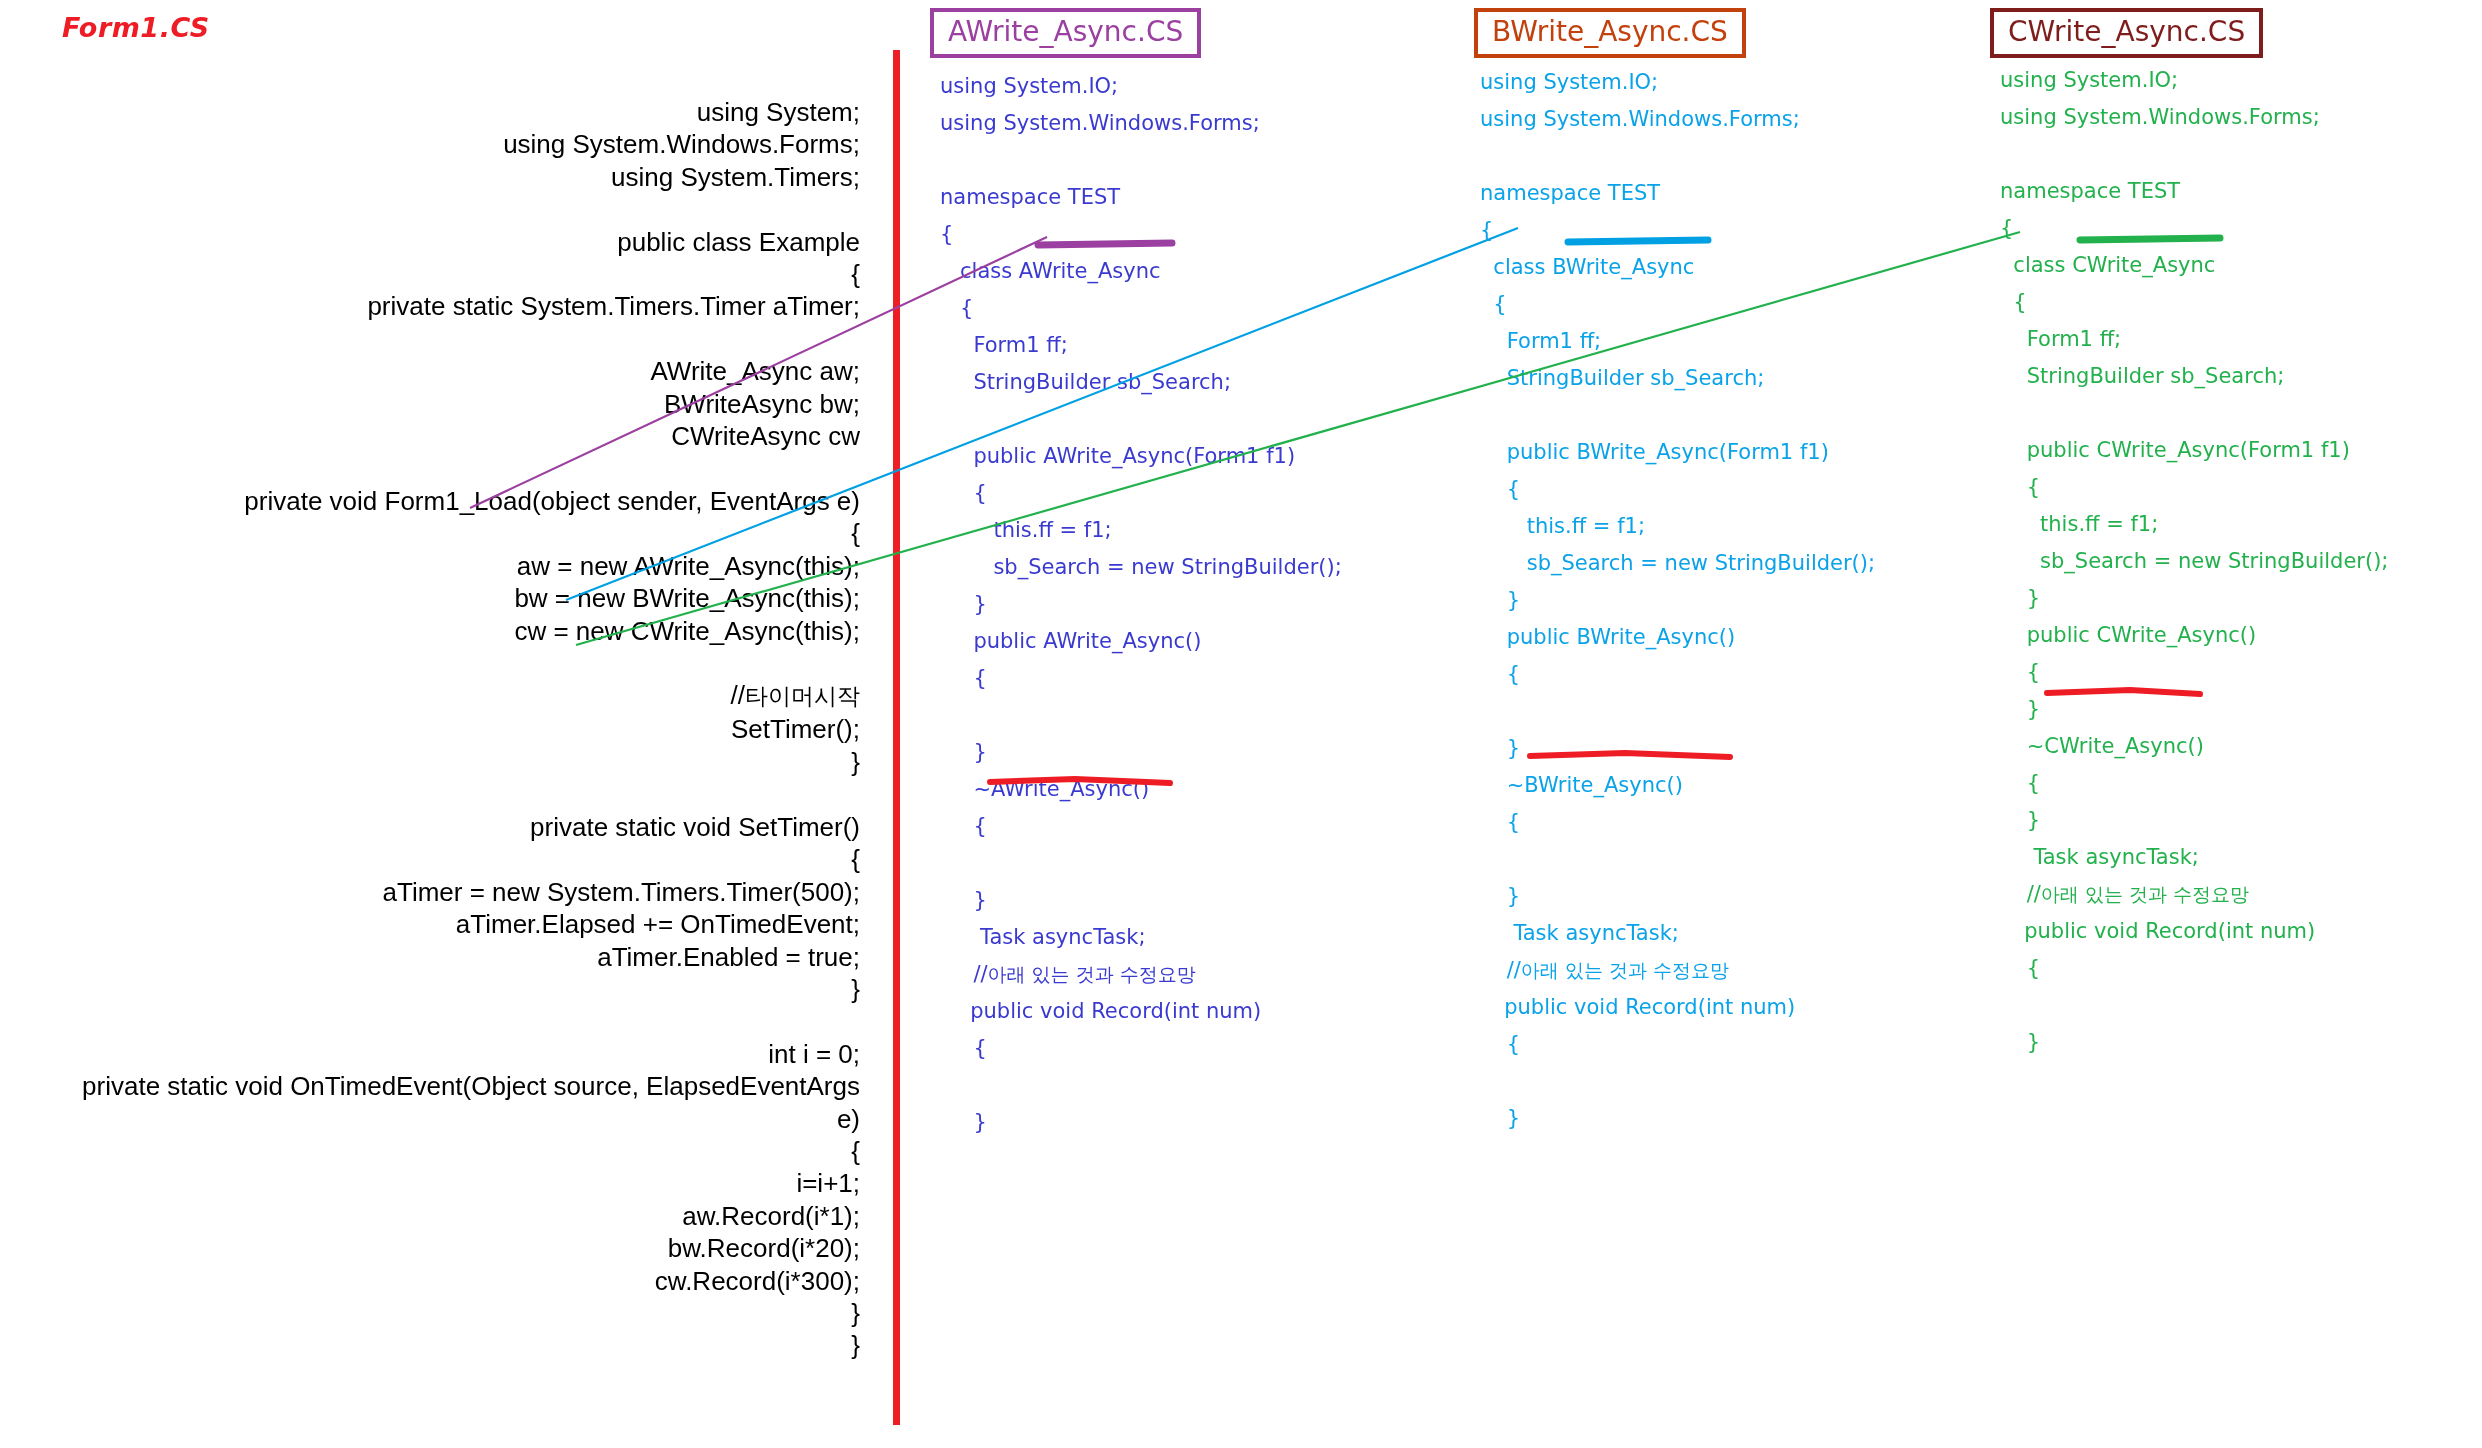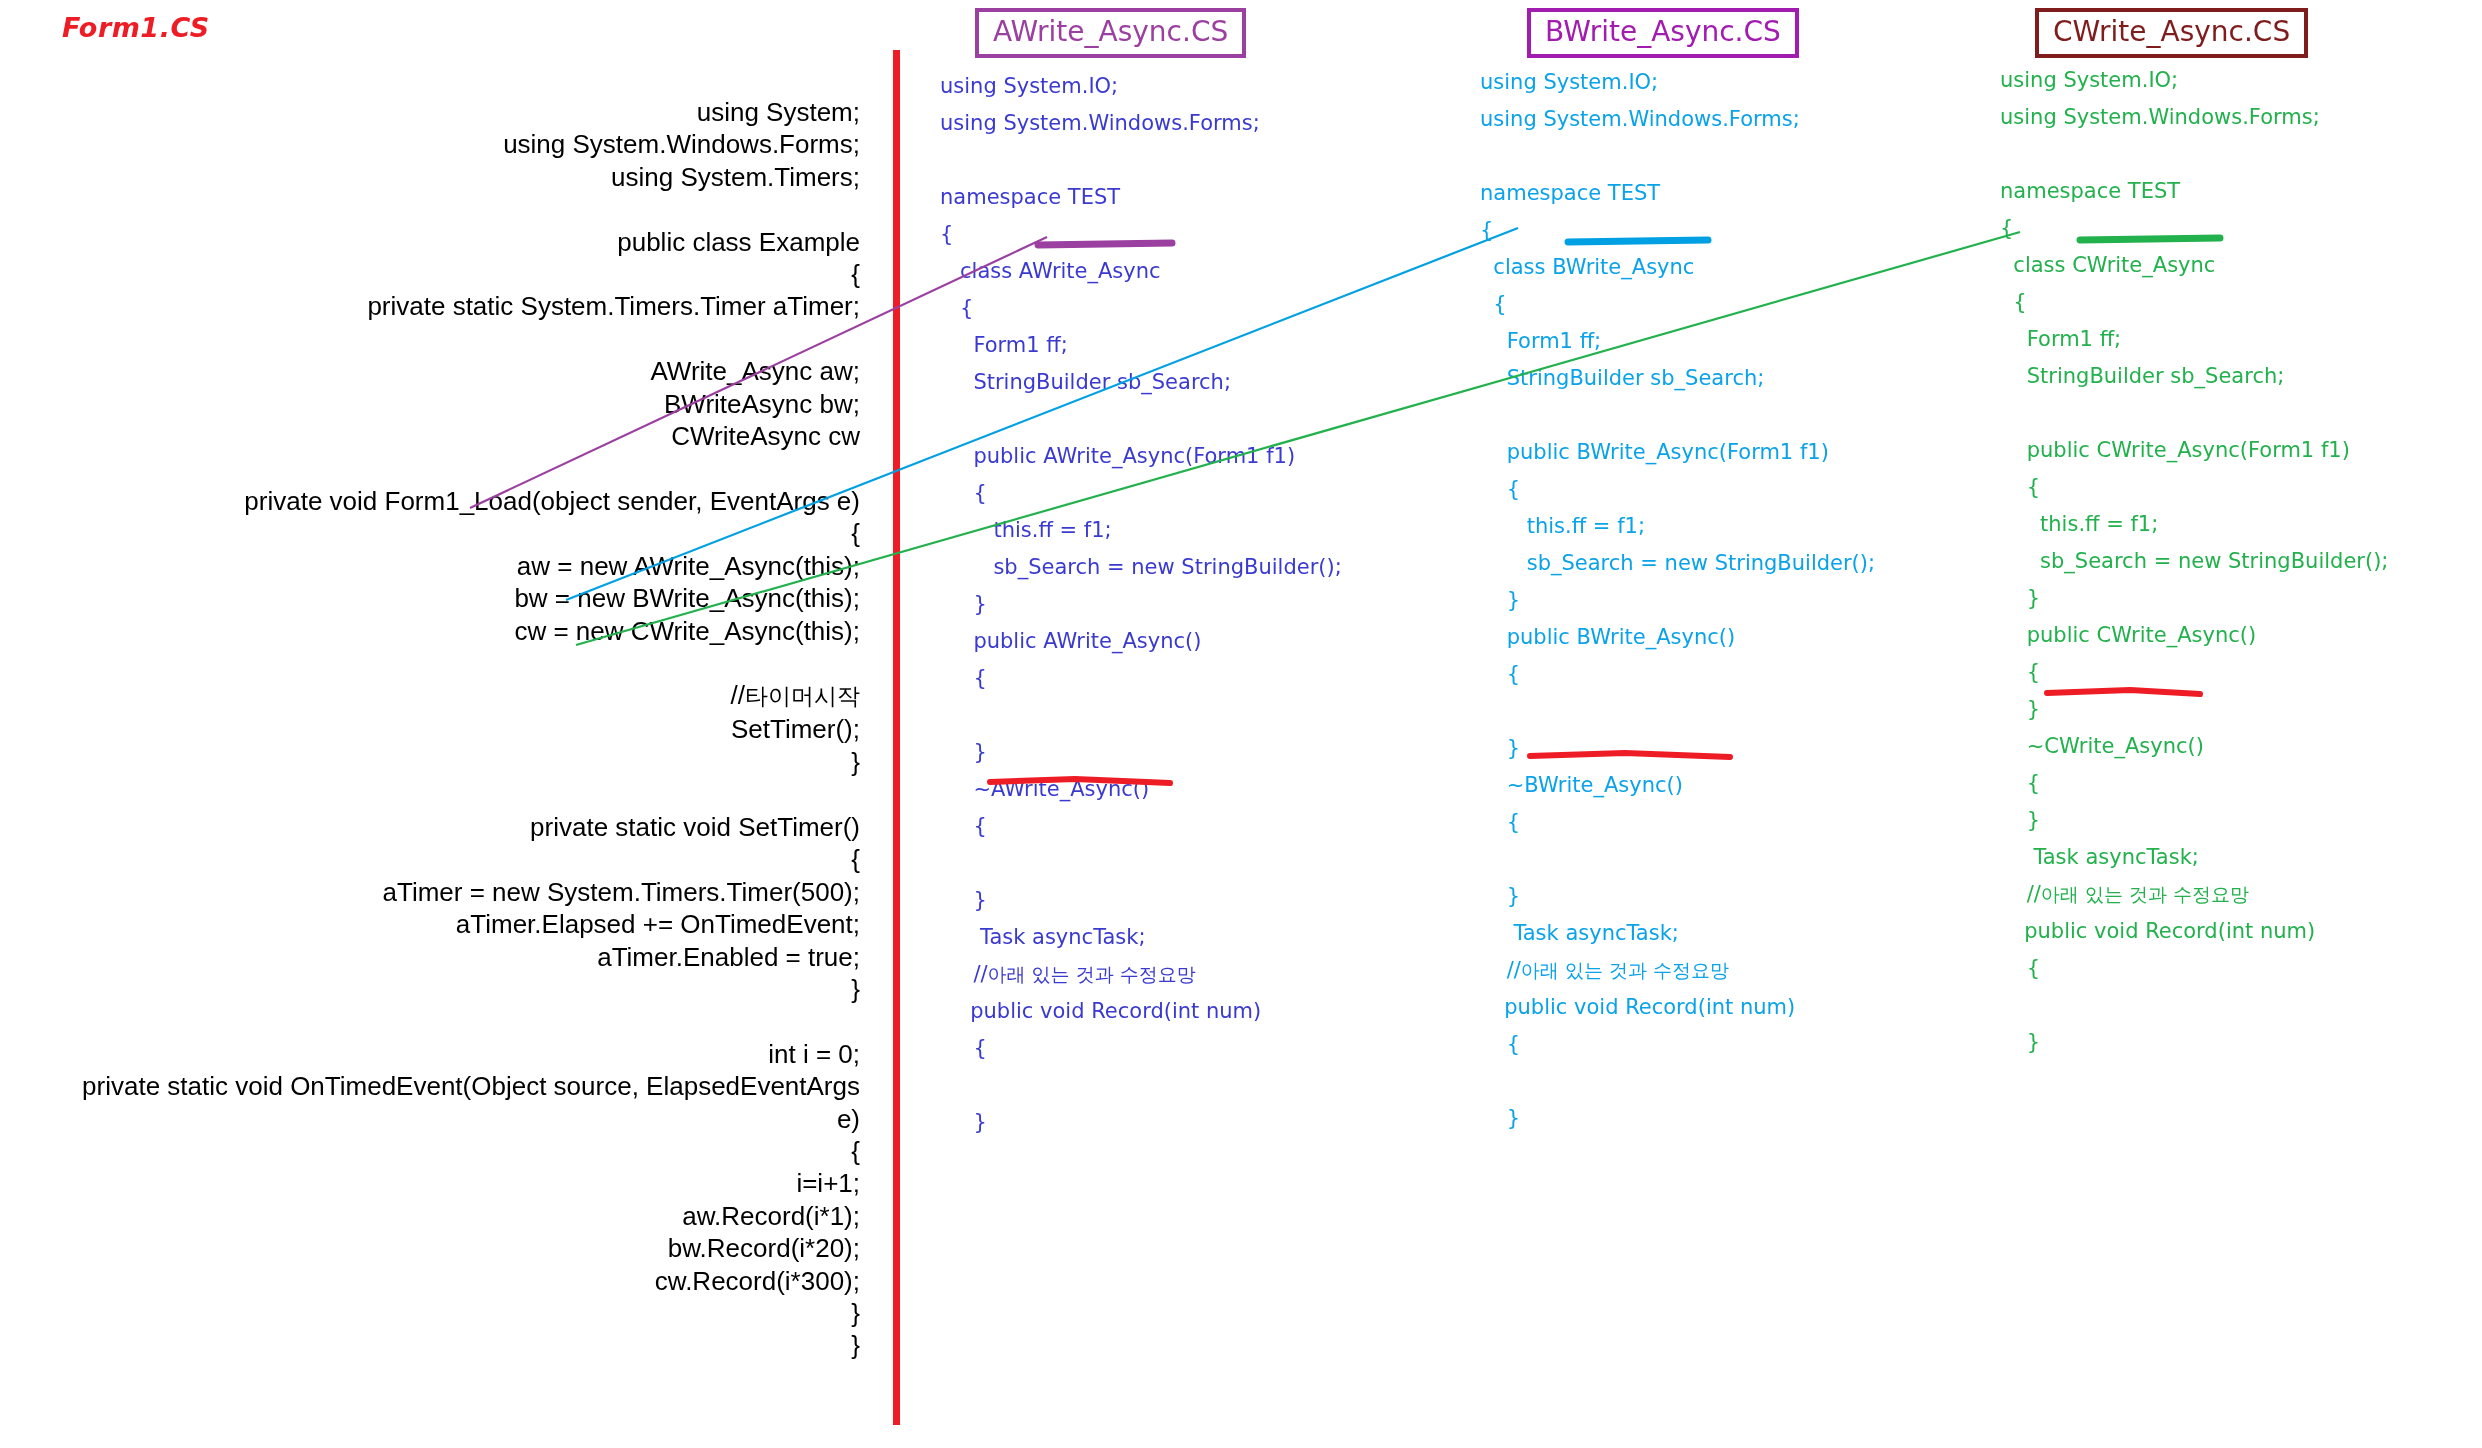--- a/index.html
+++ b/index.html
@@ -91,7 +91,6 @@
     font-weight: normal;
     line-height: 1.15;
     white-space: nowrap;
-    margin-left: 45px;
   }
   .col-code {
     position: absolute;

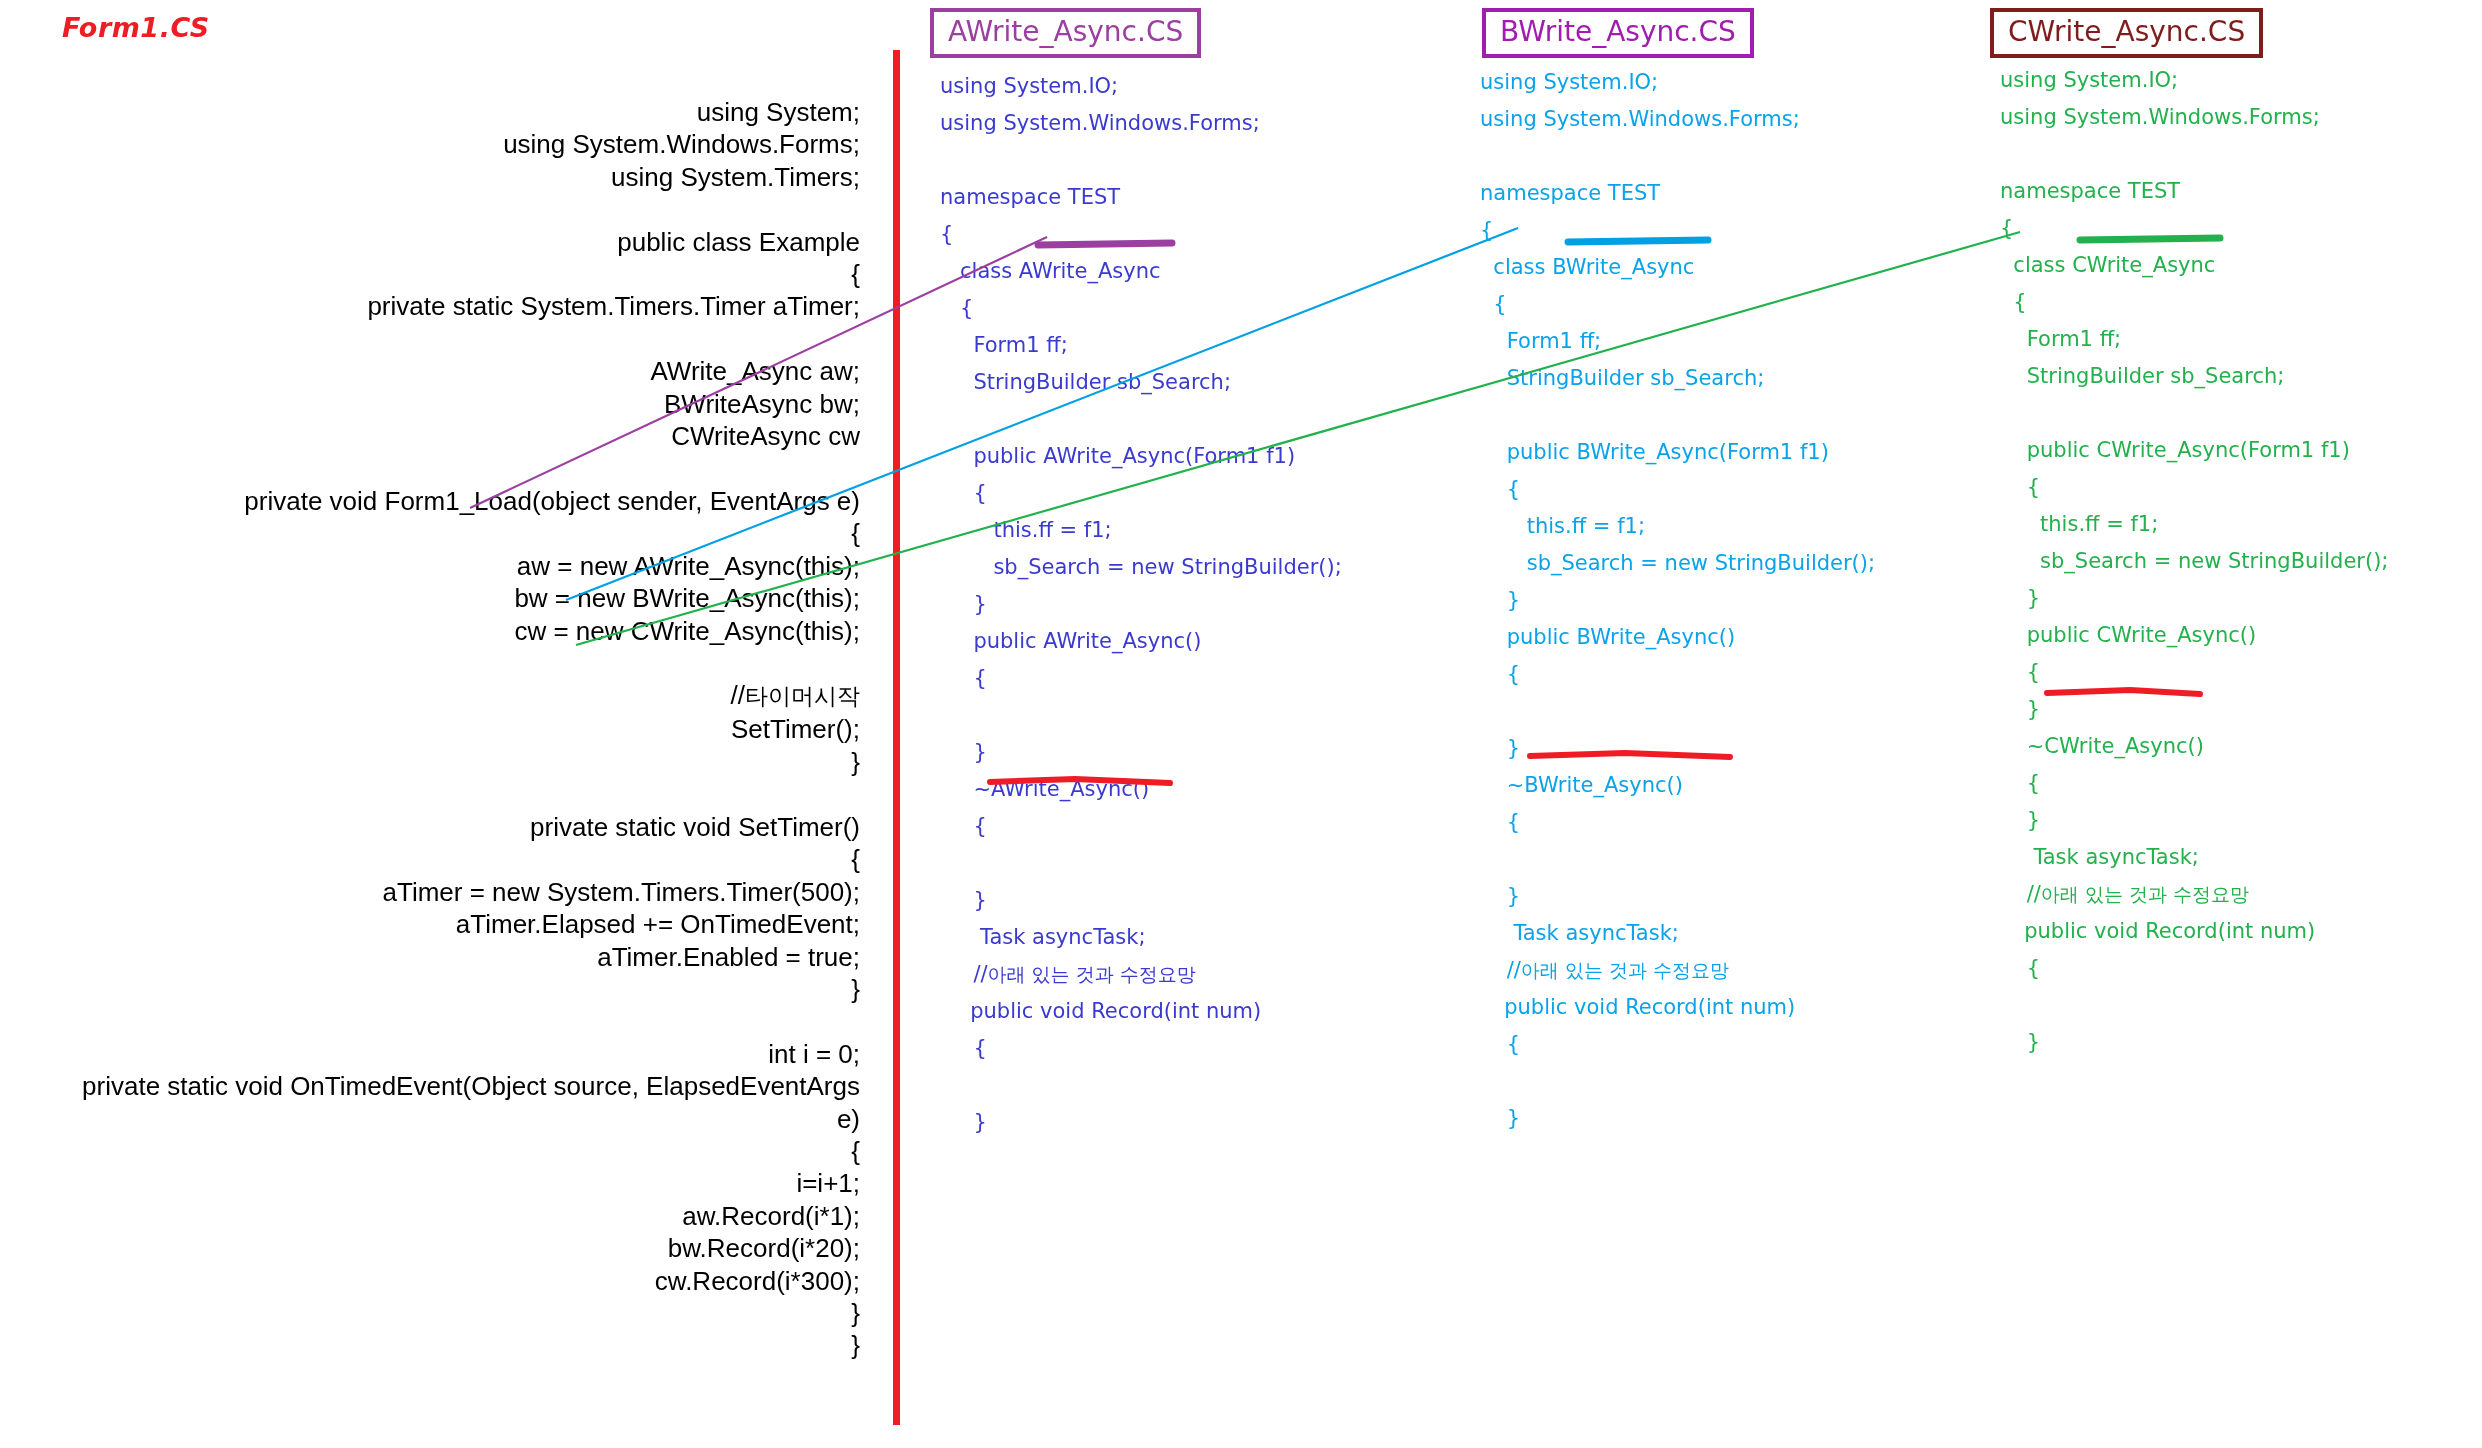--- a/index.html
+++ b/index.html
@@ -110,7 +110,7 @@
 
   
   #col-b { left: 1470px; }
-  #col-b .col-title { left: 12px; color: #a21caf; }
+  #col-b .col-title { left: 4px; color: #c2410c; }
   #col-b .col-code  { left: 10px; top: 64px; color: #0aa2e8; width: 520px; }
 
   

